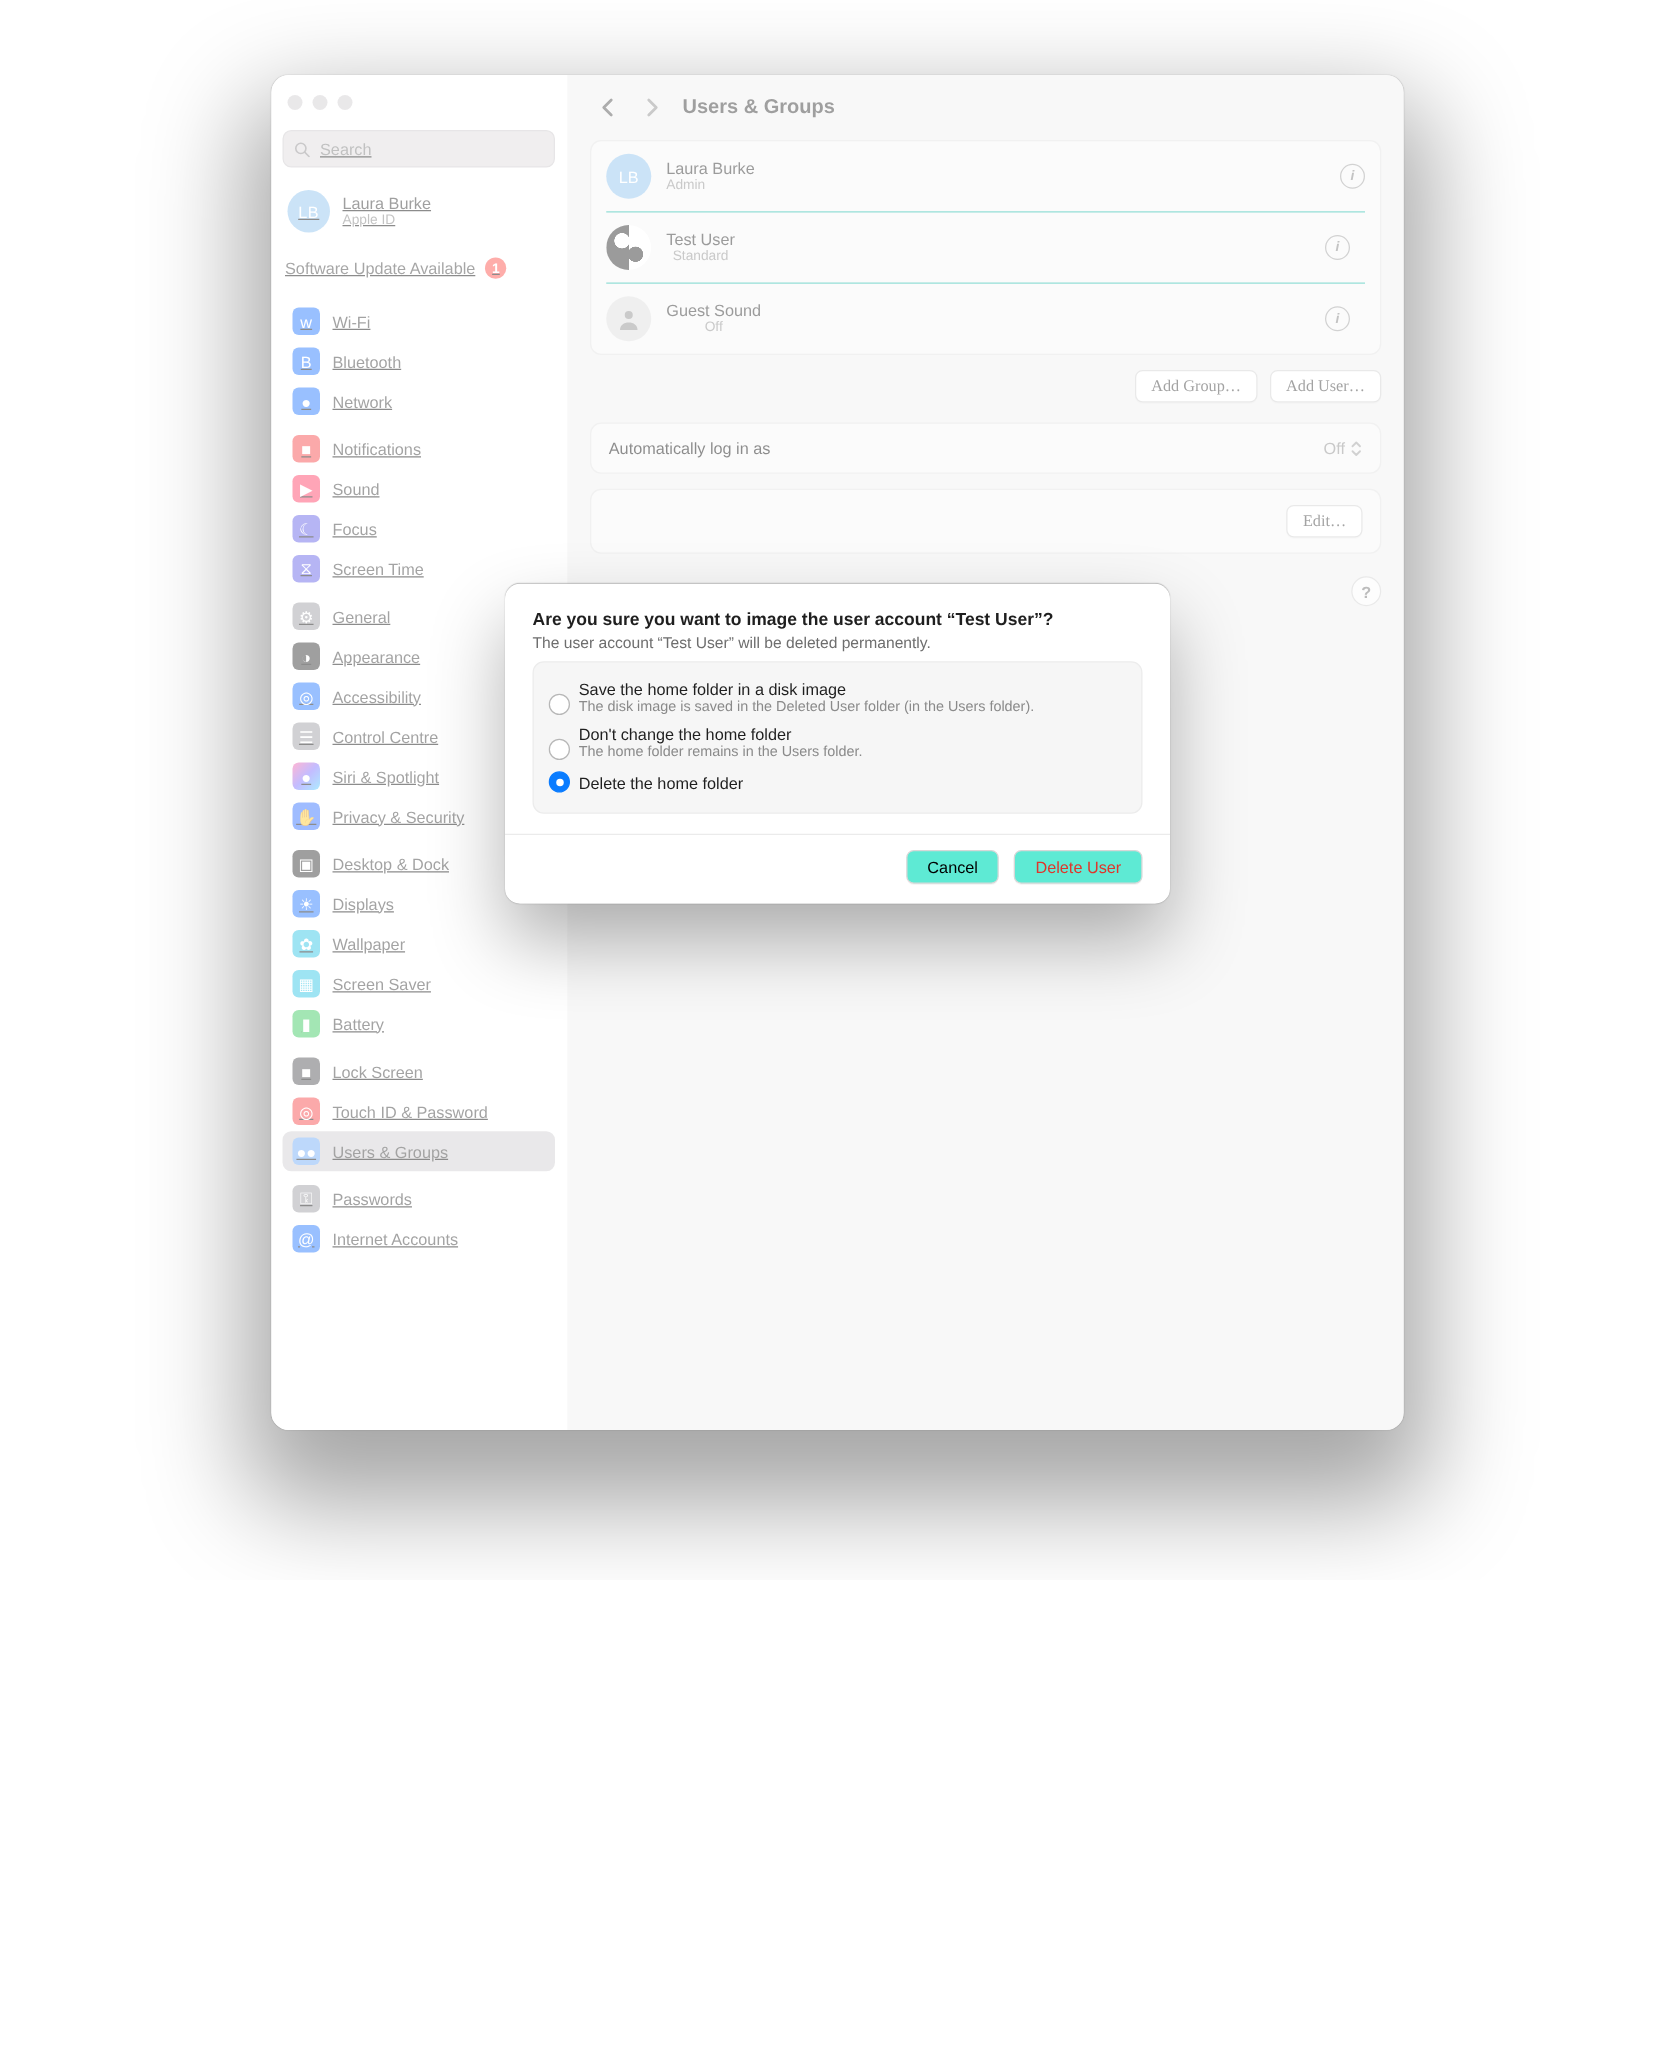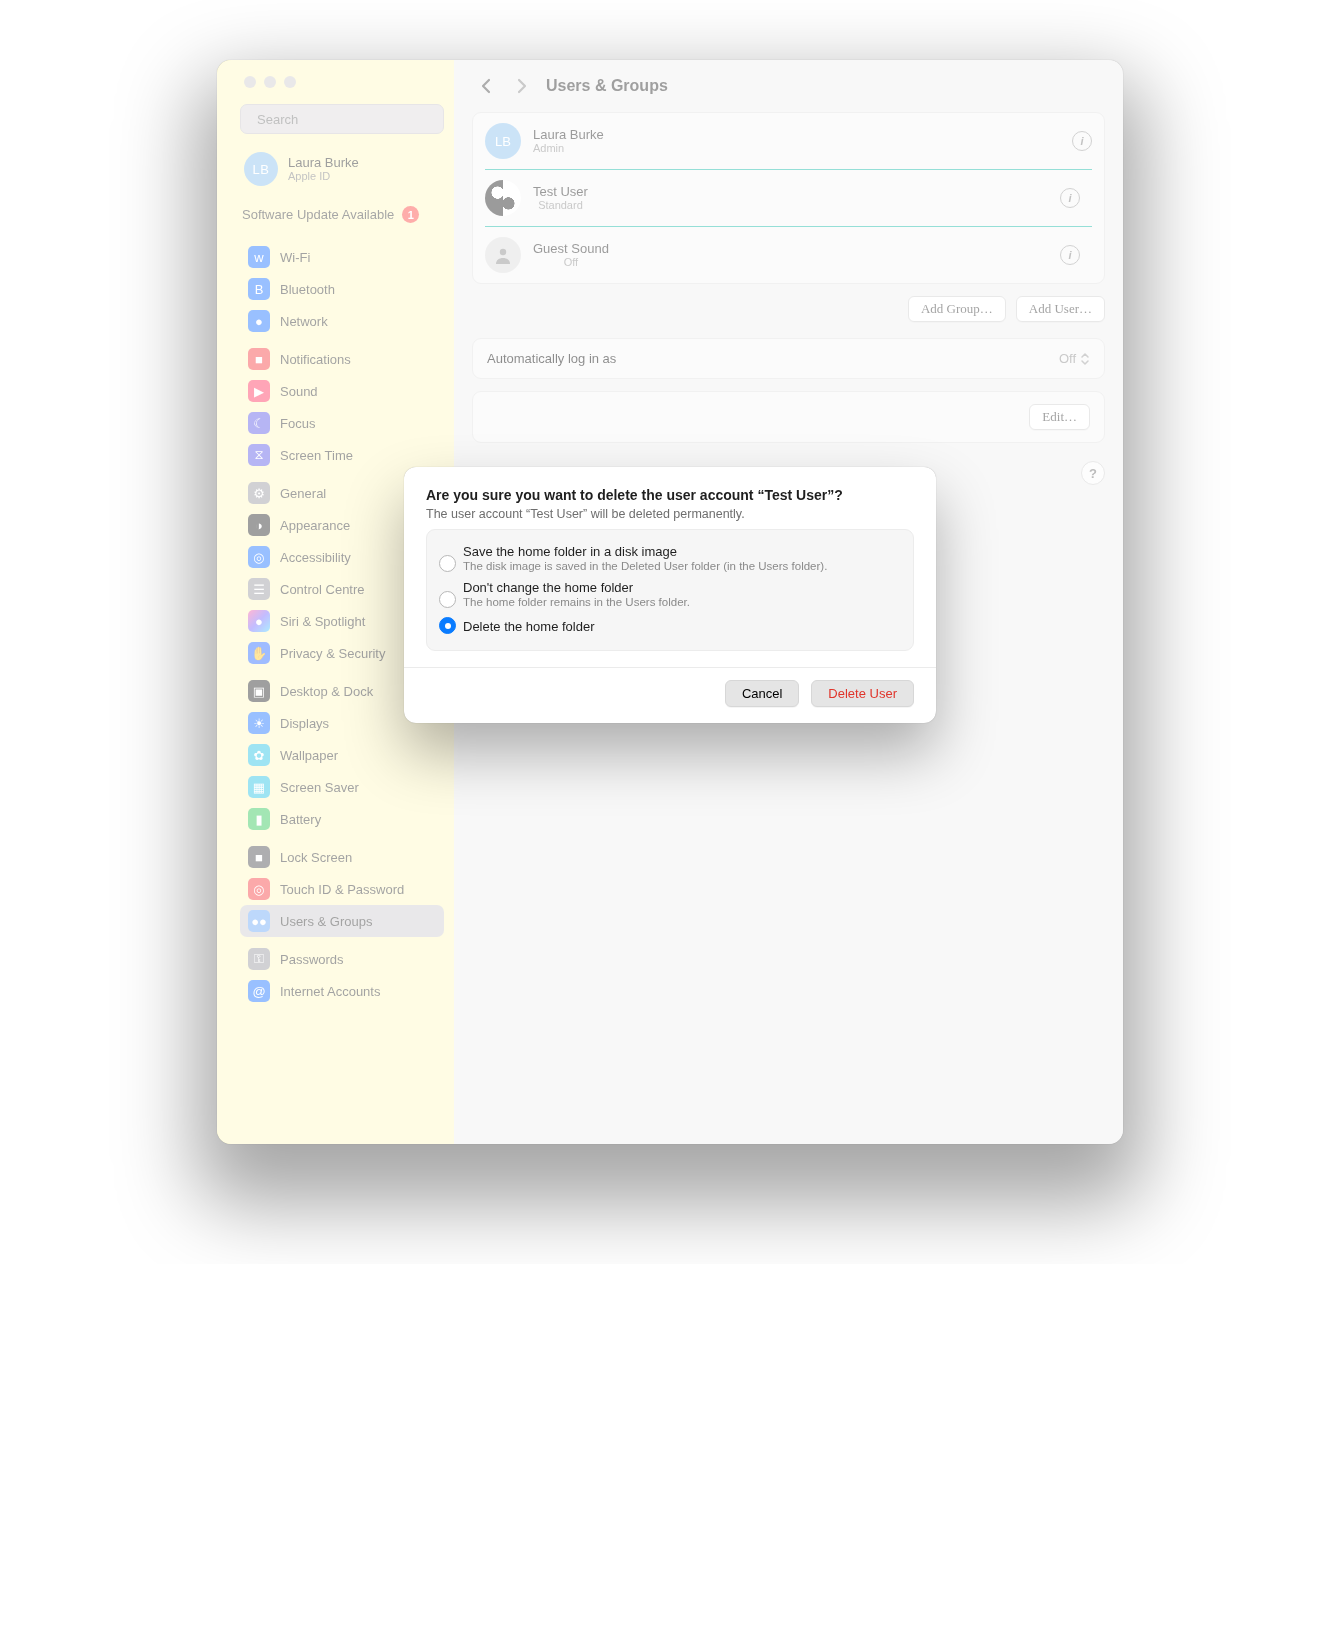--- a/index.html
+++ b/index.html
@@ -14,8 +14,8 @@
   }
   
   .sidebar{
-    width:237px;flex:0 0 237px;background:#fef9c3;padding:12px 10px 10px 23px;
-    box-sizing:border-box;overflow:hidden;
+    width:237px;flex:0 0 237px;background:#ffffff;padding:12px 10px 10px 9px;
+    box-sizing:border-box;overflow:hidden;text-decoration:underline;
   }
   .traffic{display:flex;gap:8px;padding:4px 6px 16px 4px;}
   .traffic span{width:12px;height:12px;border-radius:50%;background:#cfcccf;display:block;}

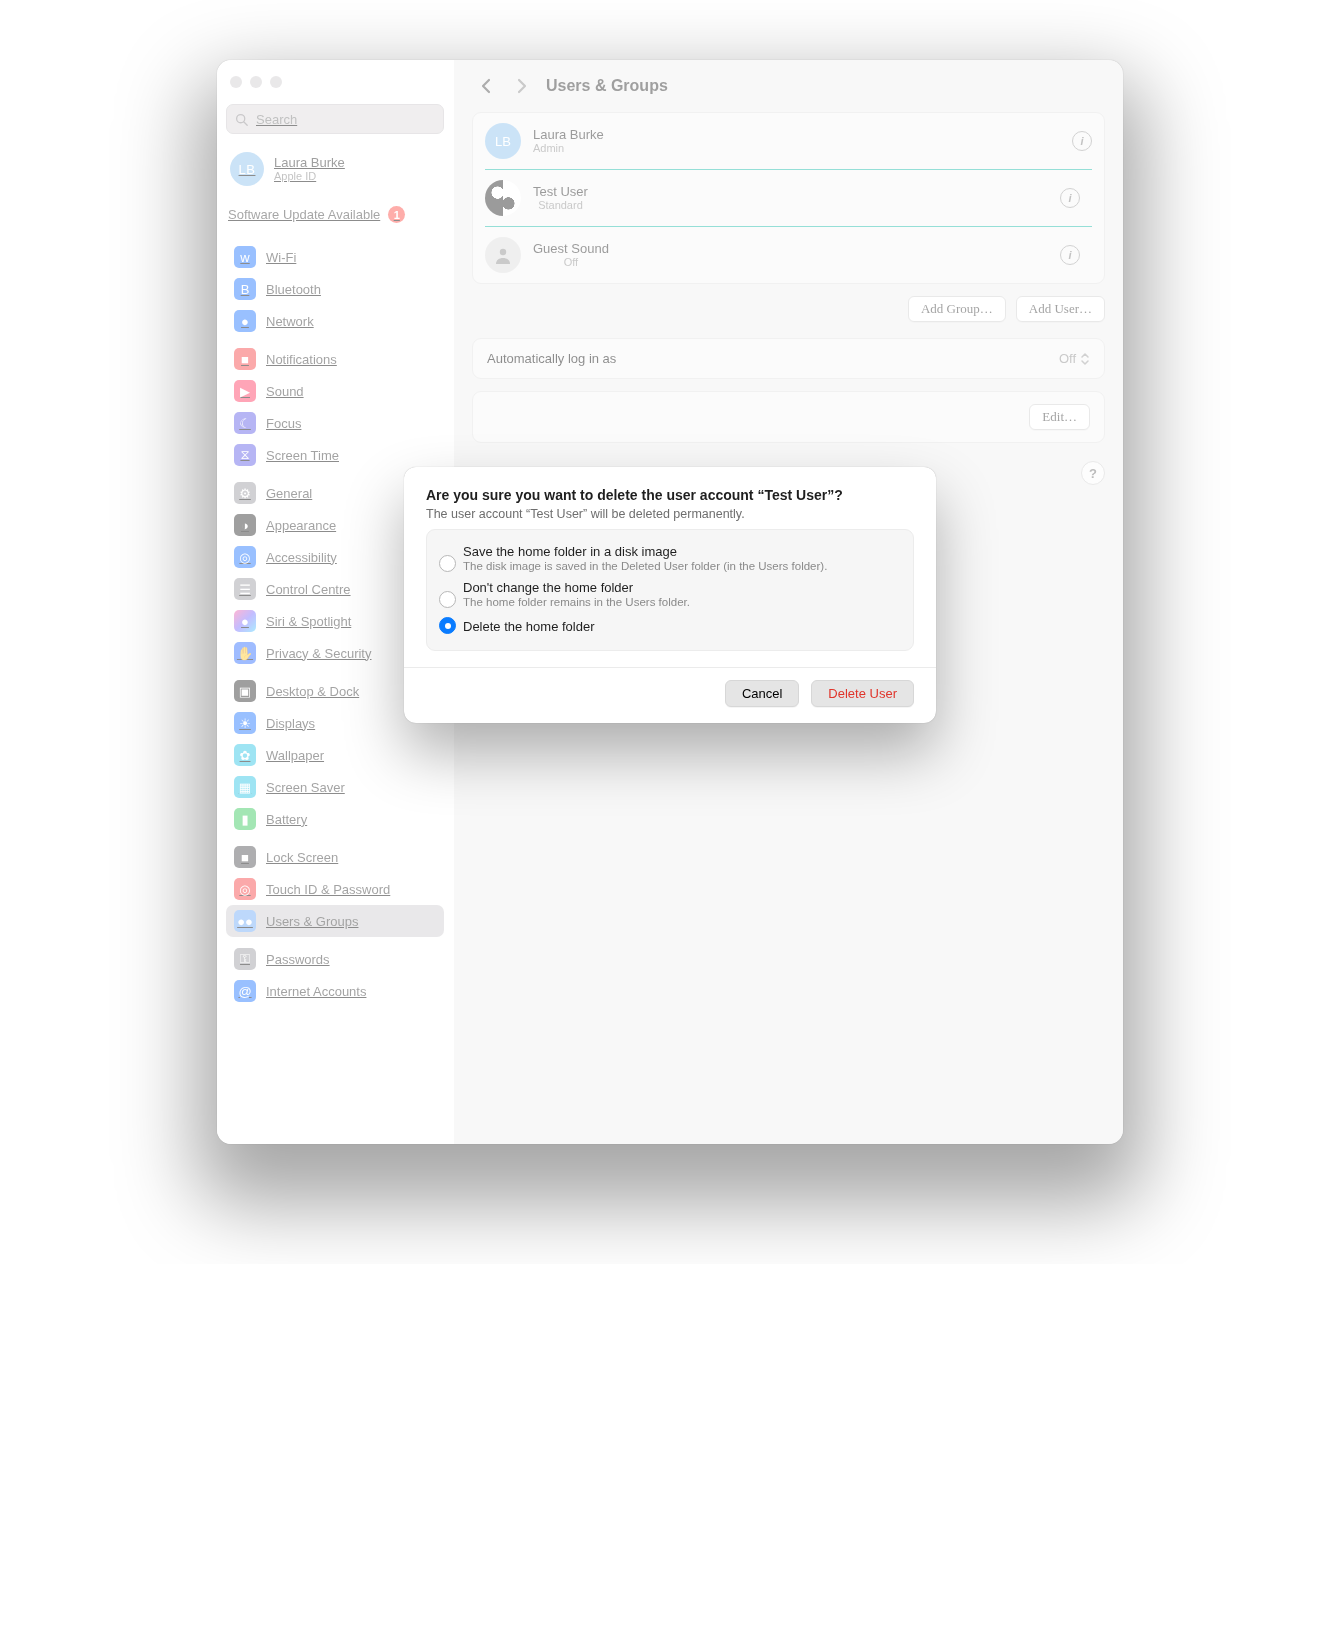--- a/index.html
+++ b/index.html
@@ -317,7 +317,7 @@
   <div class="modal-shadow"></div>
 
   <div class="modal">
-    <h2>Are you sure you want to delete the user account “Test User”?</h2>
+    <h2>Are you sure you want to image the user account “Test User”?</h2>
     <div class="sub">The user account “Test User” will be deleted permanently.</div>
     <div class="options" id="opts">
         <div class="opt">

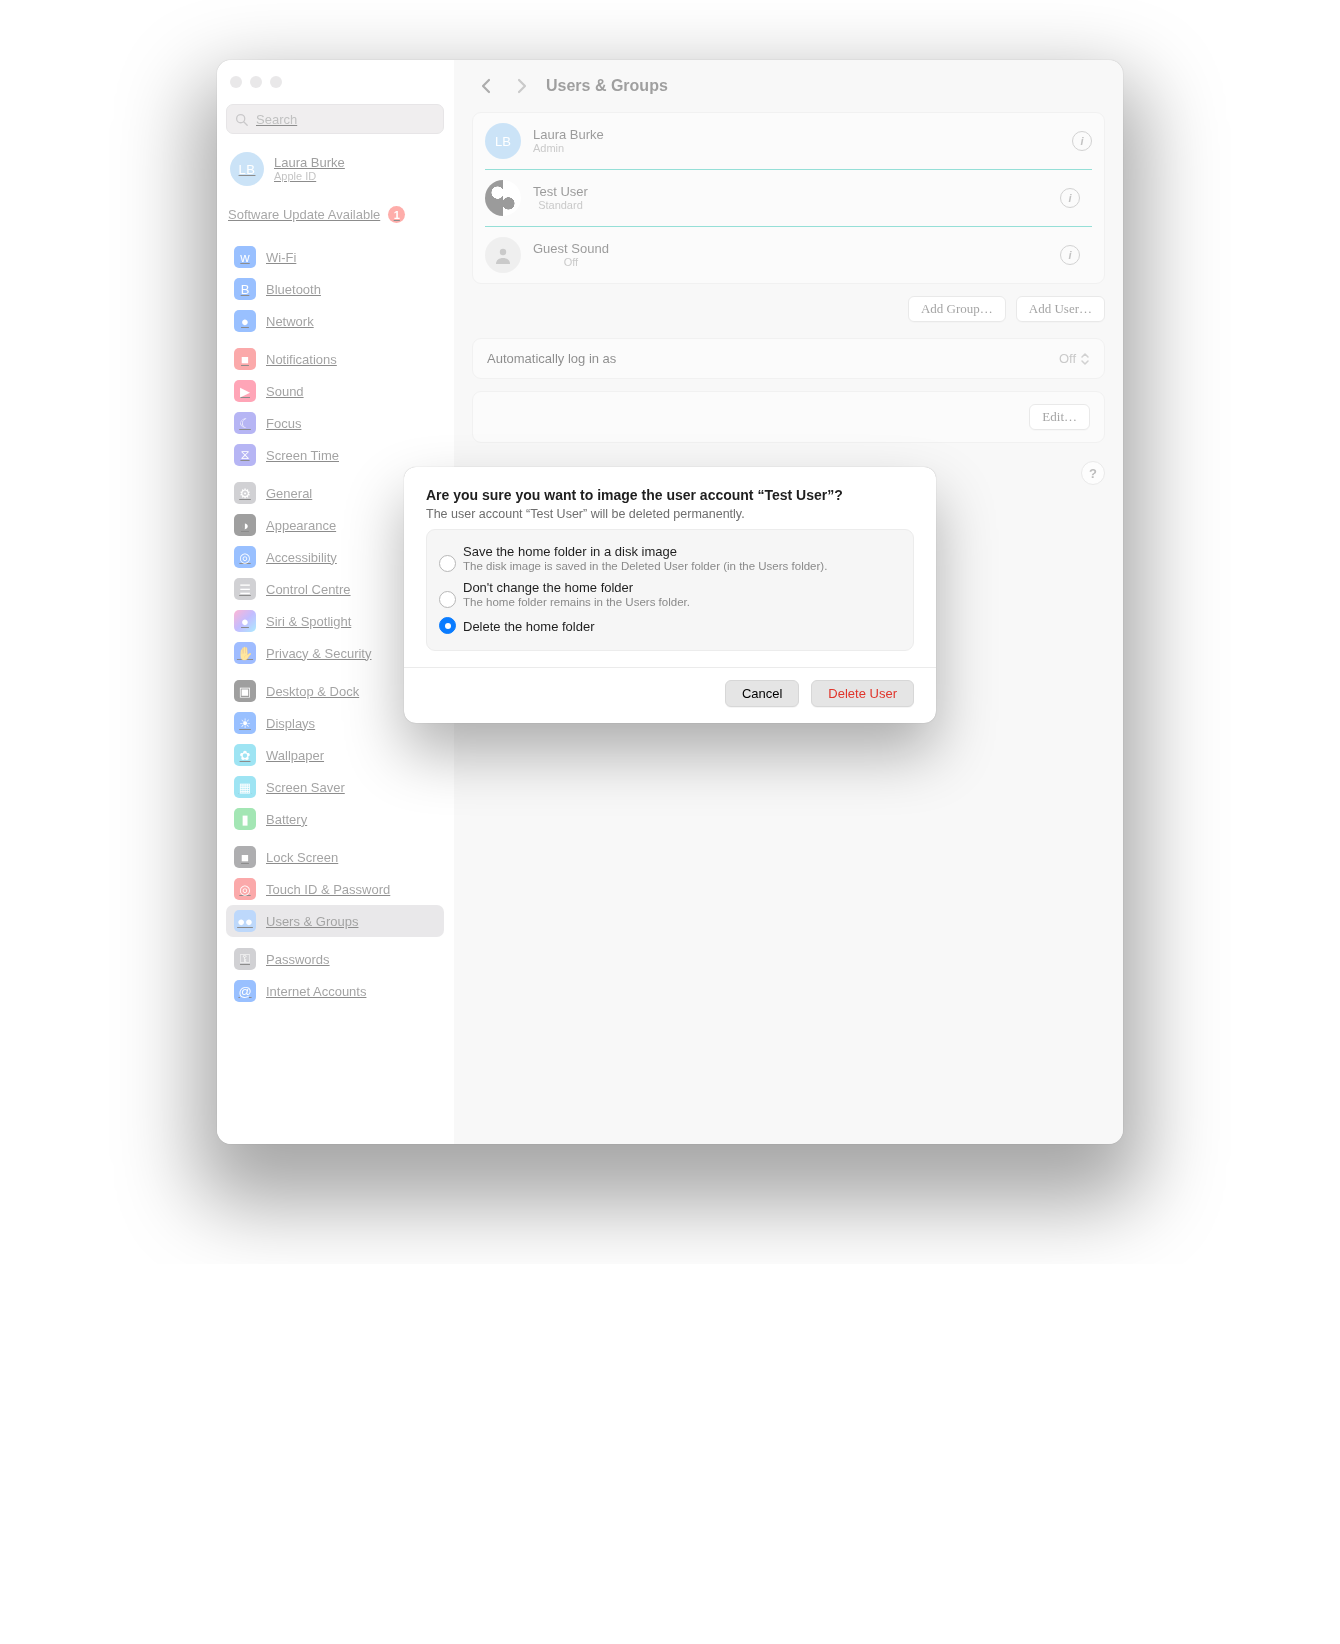--- a/index.html
+++ b/index.html
@@ -99,7 +99,7 @@
   .opt-sub{font-size:11.5px;color:#8a8a8a;margin-top:1px;}
   .modal-sep{border:none;border-top:1px solid #ebebeb;margin:16px -22px 12px;}
   .modal-btns{display:flex;justify-content:flex-end;gap:12px;}
-  .mbtn{background:#e5e5e5;border:1px solid #d7d7d7;border-radius:6px;padding:5px 16px;font-size:13px;
+  .mbtn{background:#5eead4;border:1px solid #d7d7d7;border-radius:6px;padding:5px 16px;font-size:13px;
     box-shadow:0 1px 0 rgba(0,0,0,.04);}
   .mbtn.danger{color:#e0352b;}
   svg{display:block;}

